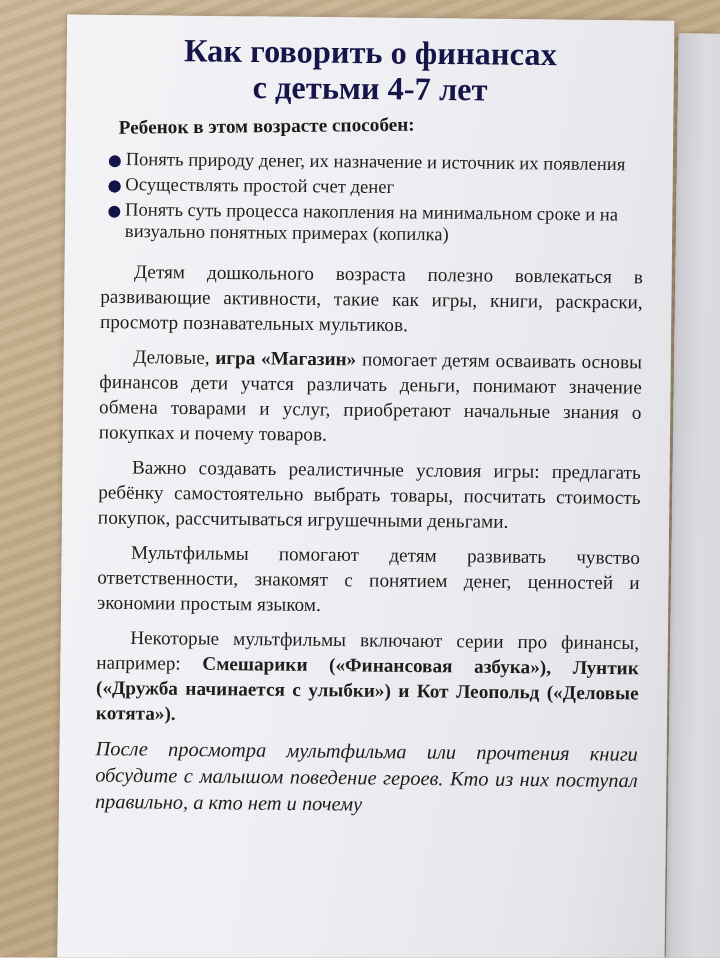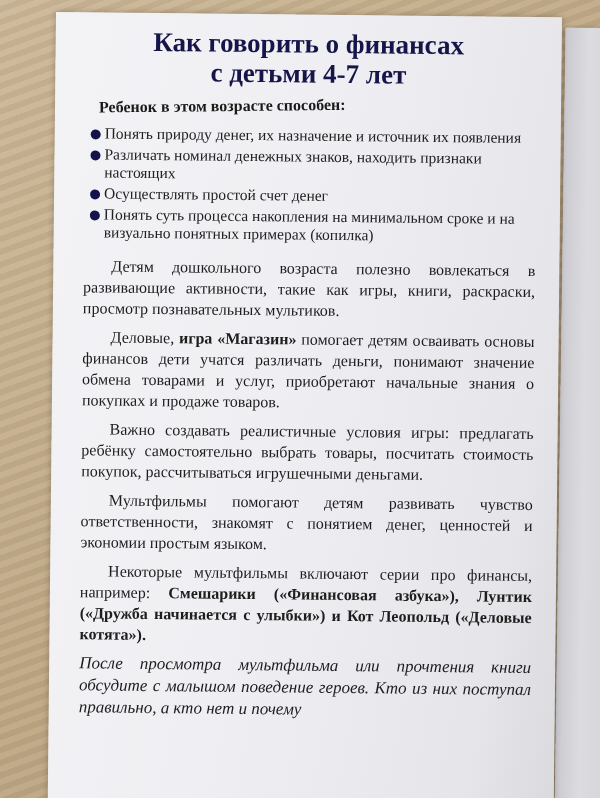--- a/index.html
+++ b/index.html
@@ -75,7 +75,6 @@
     </li>
     <li>
       <span class="bullet"></span>
-      <span>Различать номинал денежных знаков, находить признаки настоящих</span>
     </li>
     <li>
       <span class="bullet"></span>

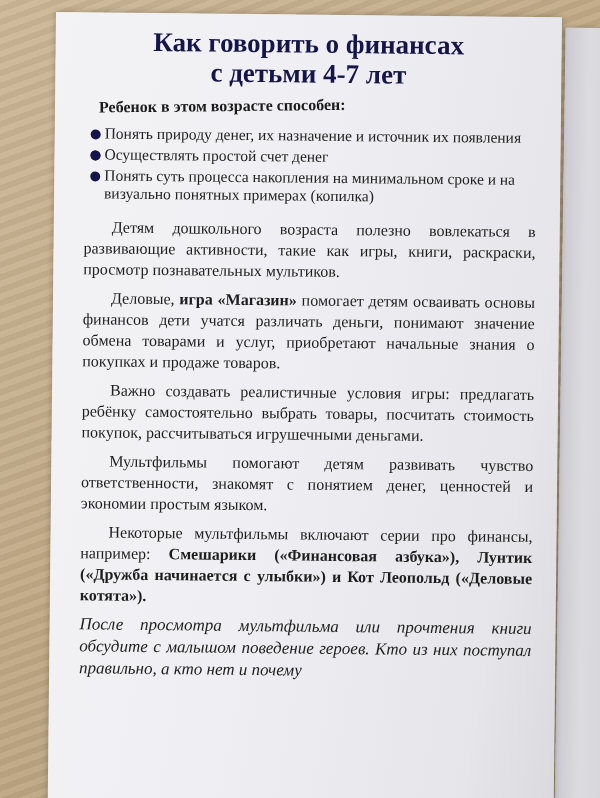--- a/index.html
+++ b/index.html
@@ -88,7 +88,7 @@
 
   <div class="body">
     <p>Детям дошкольного возраста полезно вовлекаться в развивающие активности, такие как игры, книги, раскраски, просмотр познавательных мультиков.</p>
-    <p><span>Деловые, </span><b>игра «Магазин»</b><span> помогает детям осваивать основы финансов дети учатся различать деньги, понимают значение обмена товарами и услуг, приобретают начальные знания о покупках и продаже товаров.</span></p>
+    <p><span>Деловые, </span><b>игра «Магазин»</b><span> помогает детям осваивать основы финансов дети учатся различать деньги, понимают значение обмена товарами и услуг, приобретают начальные знания о покупках и почему товаров.</span></p>
     <p>Важно создавать реалистичные условия игры: предлагать ребёнку самостоятельно выбрать товары, посчитать стоимость покупок, рассчитываться игрушечными деньгами.</p>
     <p>Мультфильмы помогают детям развивать чувство ответственности, знакомят с понятием денег, ценностей и экономии простым языком.</p>
     <p><span>Некоторые мультфильмы включают серии про финансы, например: </span><b>Смешарики («Финансовая азбука»), Лунтик («Дружба начинается с улыбки») и Кот Леопольд («Деловые котята»).</b></p>

